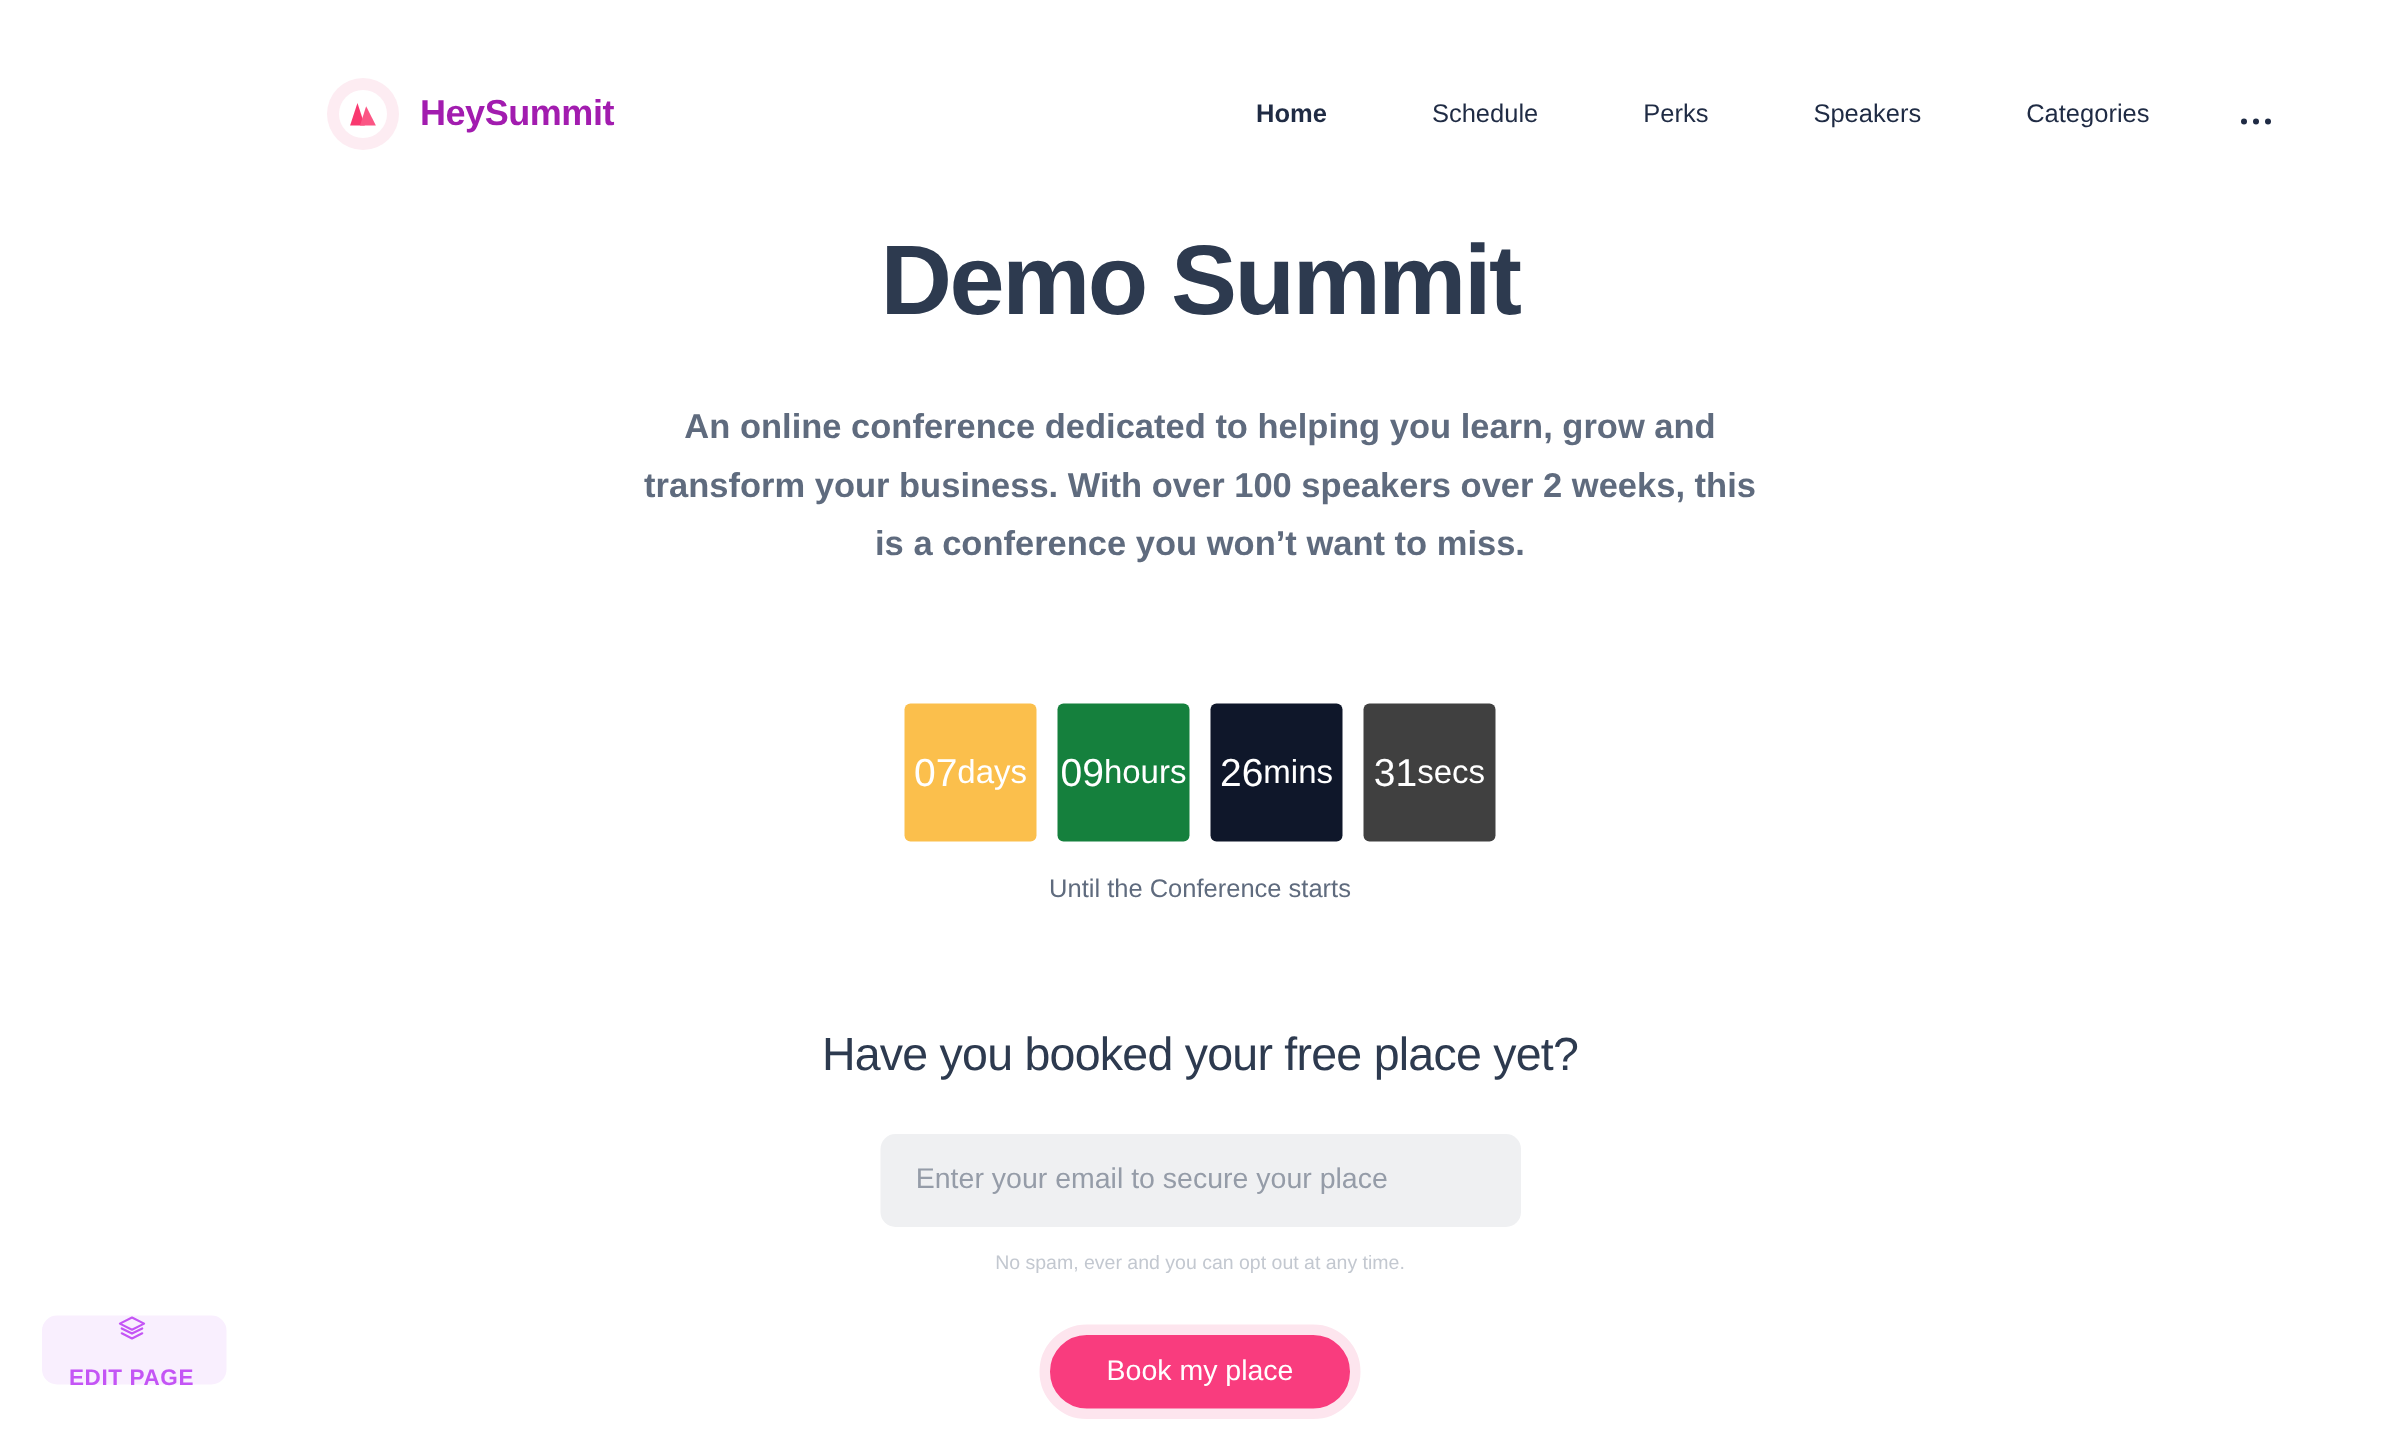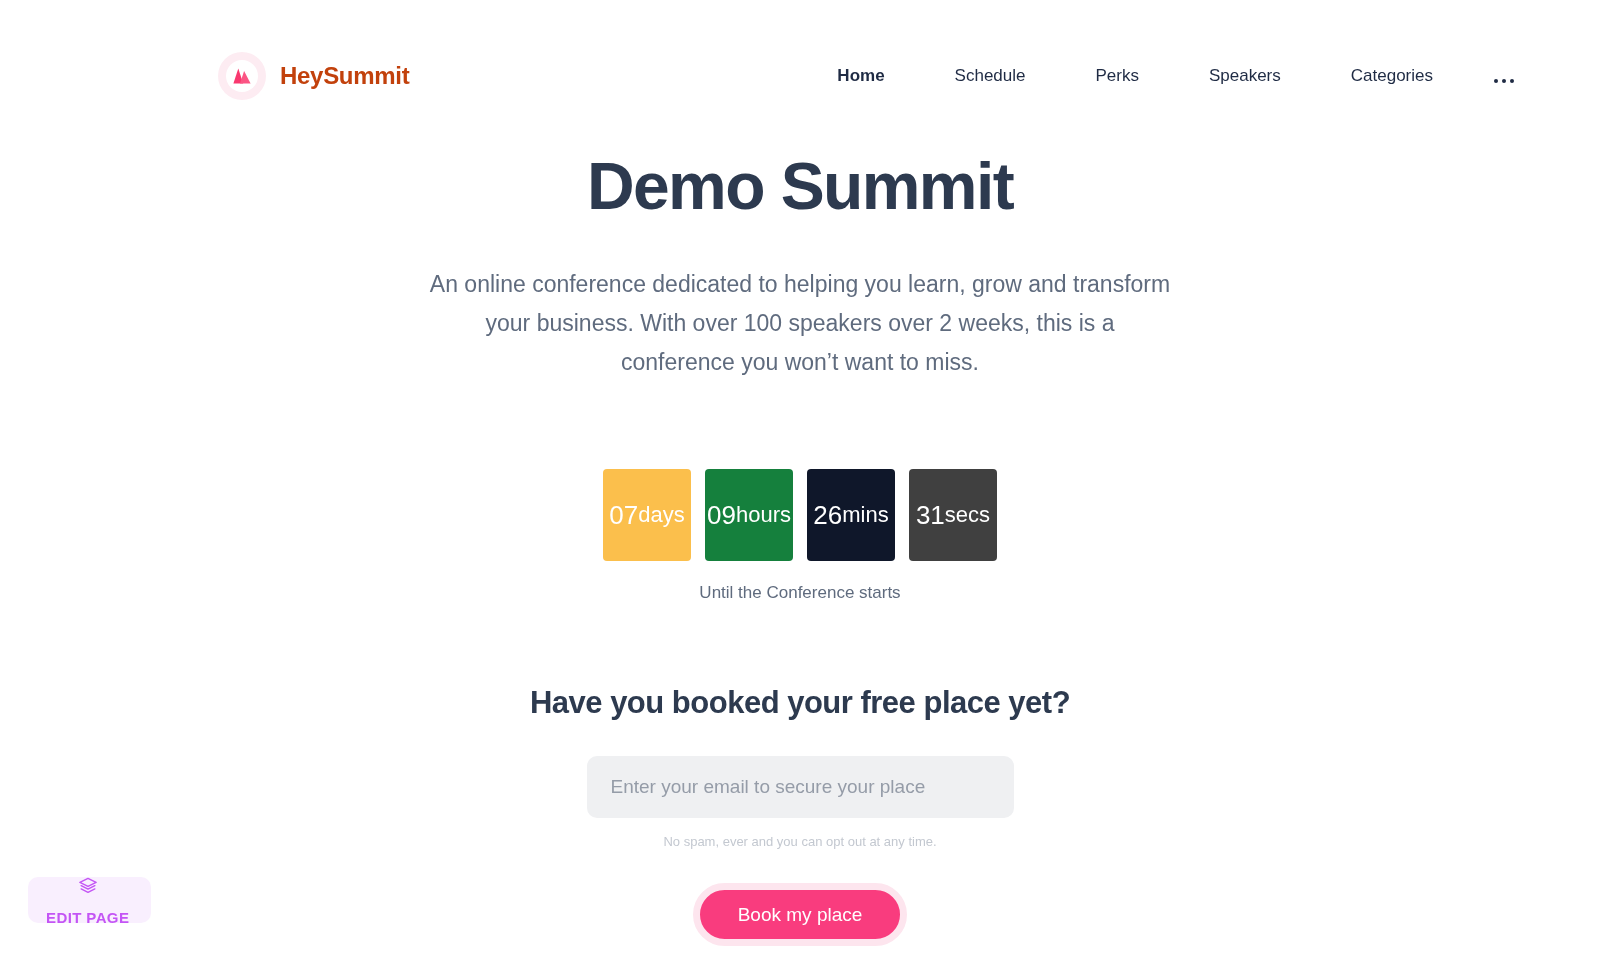--- a/index.html
+++ b/index.html
@@ -53,7 +53,7 @@
   .brand-name {
     font-size: 24px;
     font-weight: bold;
-    color: #c2410c;
+    color: #a21caf;
     letter-spacing: -0.3px;
     white-space: nowrap;
   }

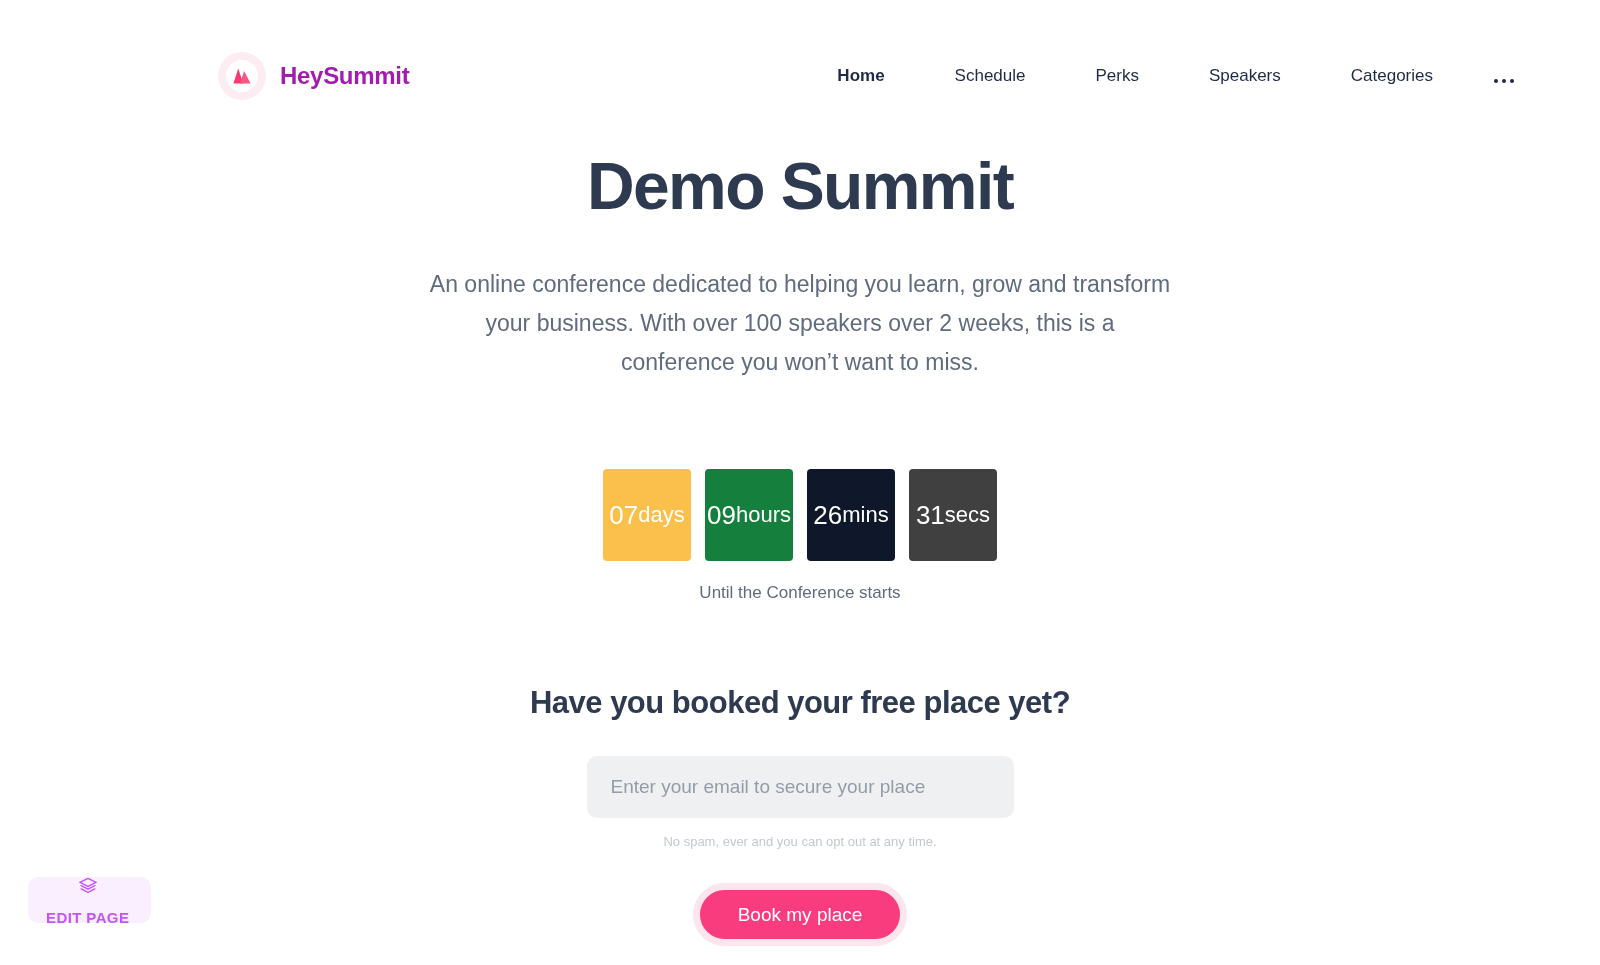--- a/index.html
+++ b/index.html
@@ -107,7 +107,7 @@
     font-size: 23px;
     line-height: 1.68;
     color: #5f6b7e;
-    font-weight: 400;
+    font-weight: 700;
   }
 
   

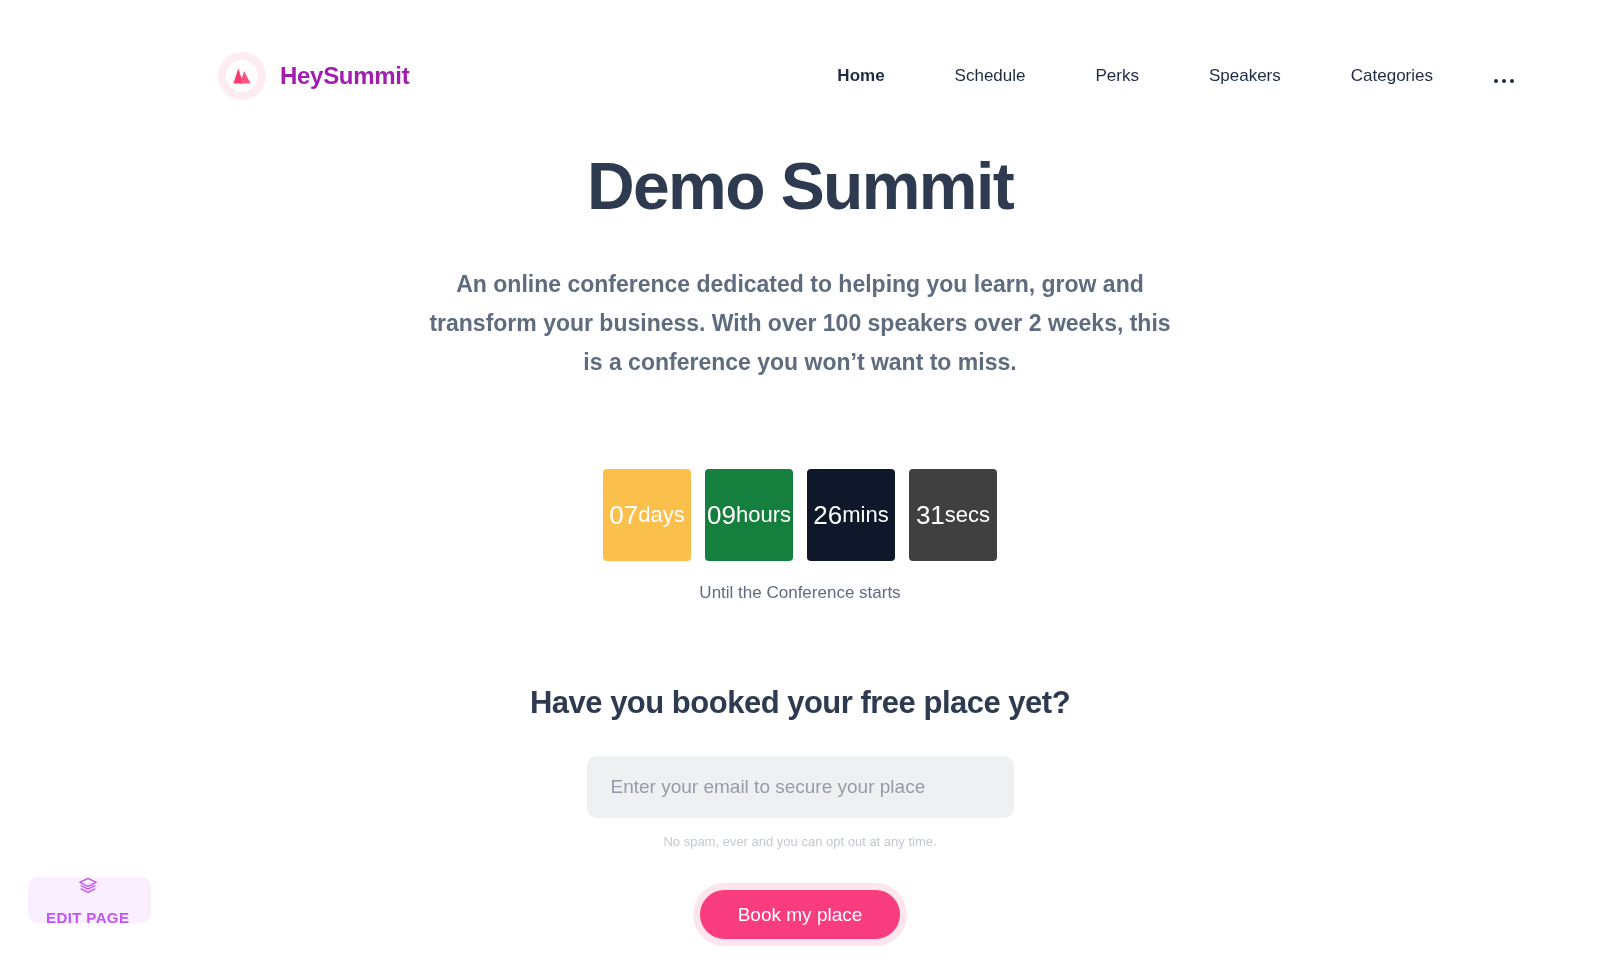--- a/index.html
+++ b/index.html
@@ -146,7 +146,7 @@
   }
   .signup-title {
     font-size: 31px;
-    font-weight: bold;
+    font-weight: normal;
     color: #2d3a4f;
     letter-spacing: -0.5px;
     margin: 0;

